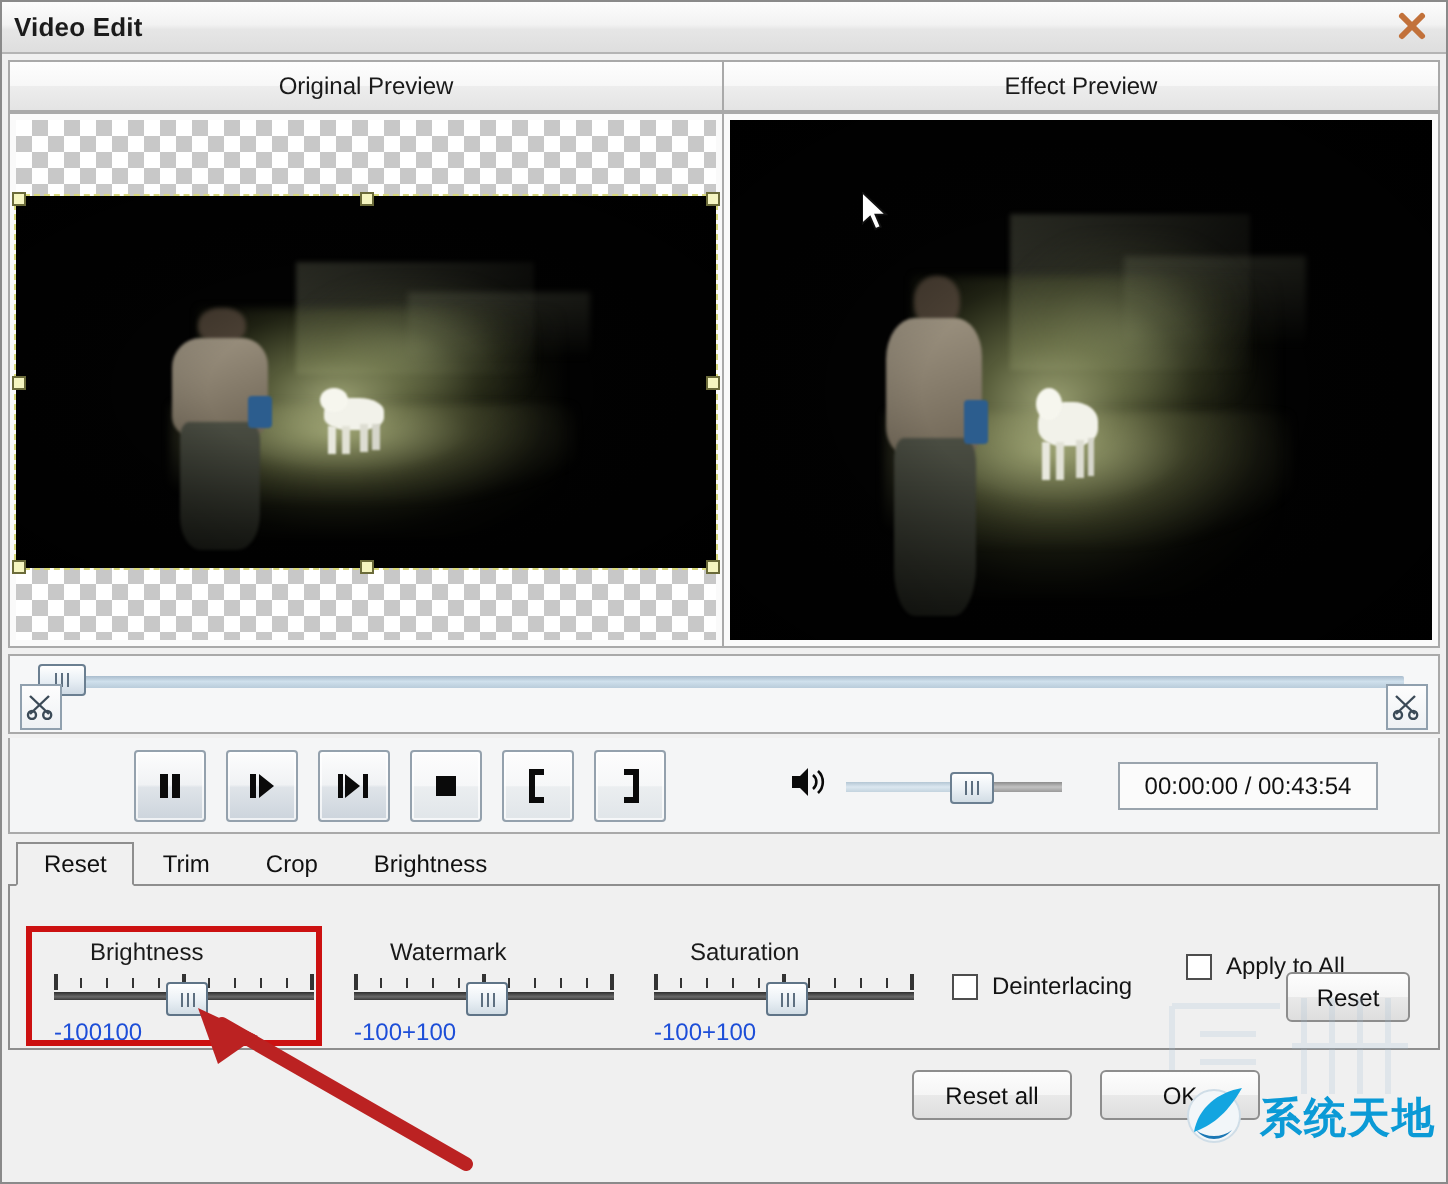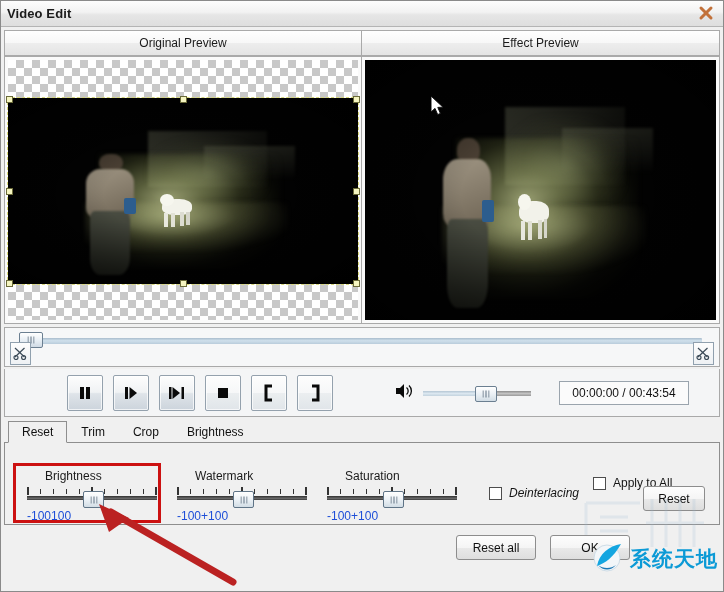--- a/index.html
+++ b/index.html
@@ -706,7 +706,7 @@
       </div>
     </div>
 
-    <div class="checkbox-row" style="left:484px;top:43px;font-style:italic;">
+    <div class="checkbox-row" style="left:471px;top:43px;">
       <div class="cbx"></div>
       <span class="cbx-label">Deinterlacing</span>
     </div>

